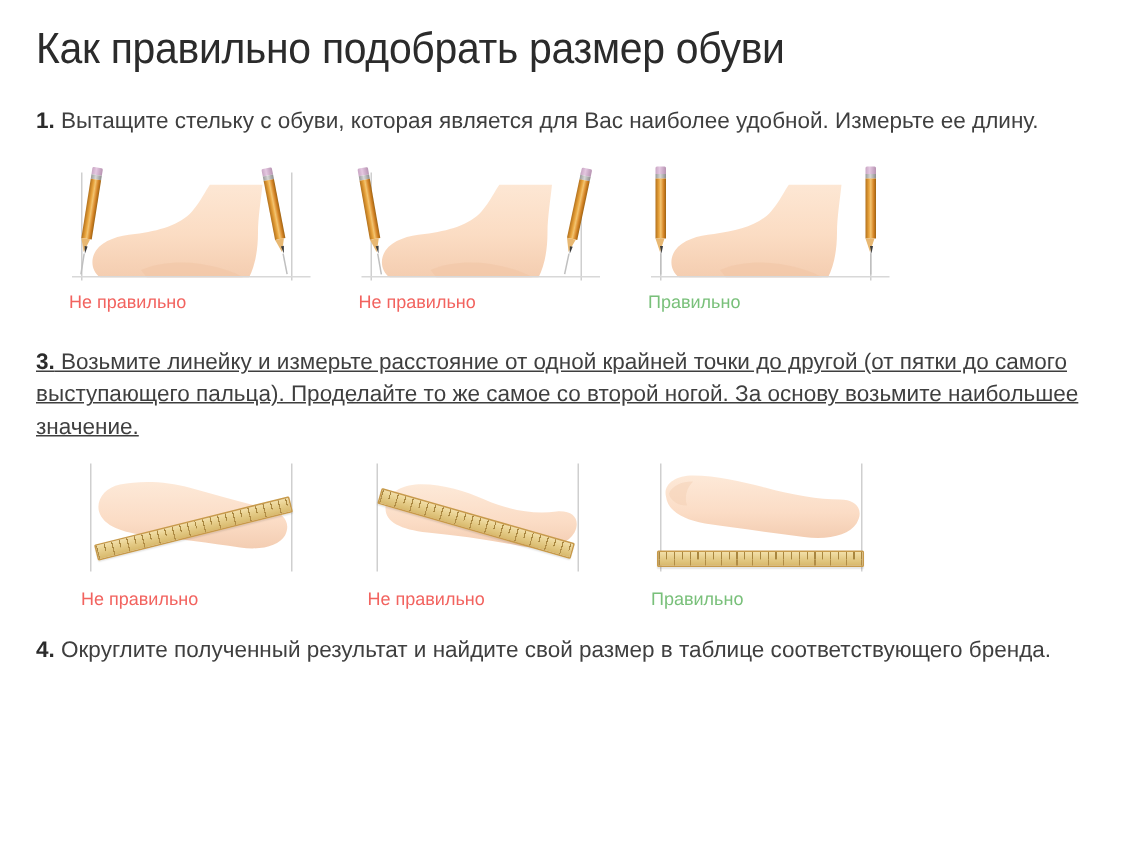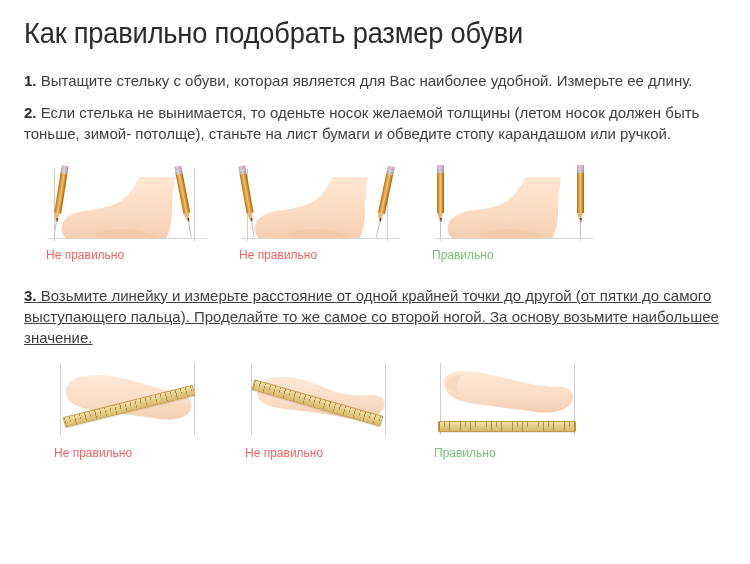--- a/index.html
+++ b/index.html
@@ -200,9 +200,6 @@
     <span class="num">1.</span><span> Вытащите стельку с обуви, которая является для Вас наиболее удобной. Измерьте ее длину.</span>
   </p>
 
-  <p class="para">
-    <span class="num">2.</span><span> Если стелька не вынимается, то оденьте носок желаемой толщины (летом носок должен быть тоньше, зимой- потолще), станьте на лист бумаги и обведите стопу карандашом или ручкой.</span>
-  </p>
 
 
   <div class="fig-row row-side">

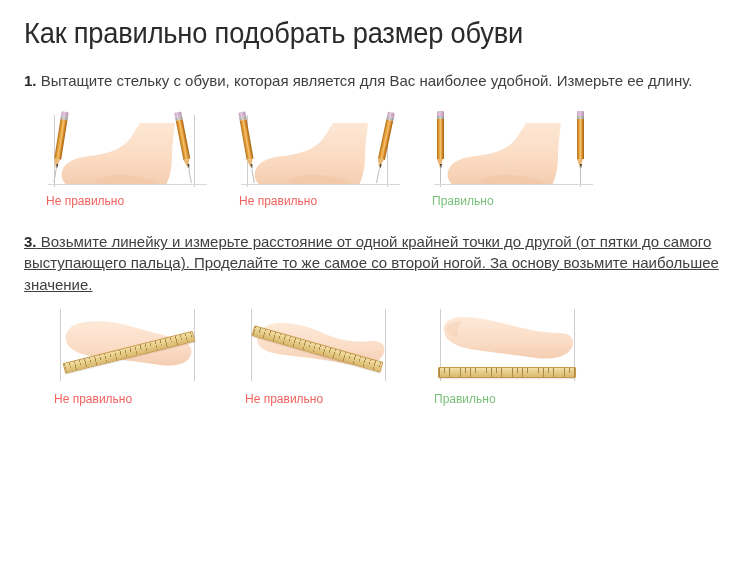--- a/index.html
+++ b/index.html
@@ -426,6 +426,9 @@
 
   </div>
 
+  <p class="para" style="margin-top:14px;">
+    <span class="num">4.</span><span> Округлите полученный результат и найдите свой размер в таблице соответствующего бренда.</span>
+  </p>
 
 
 </div>

